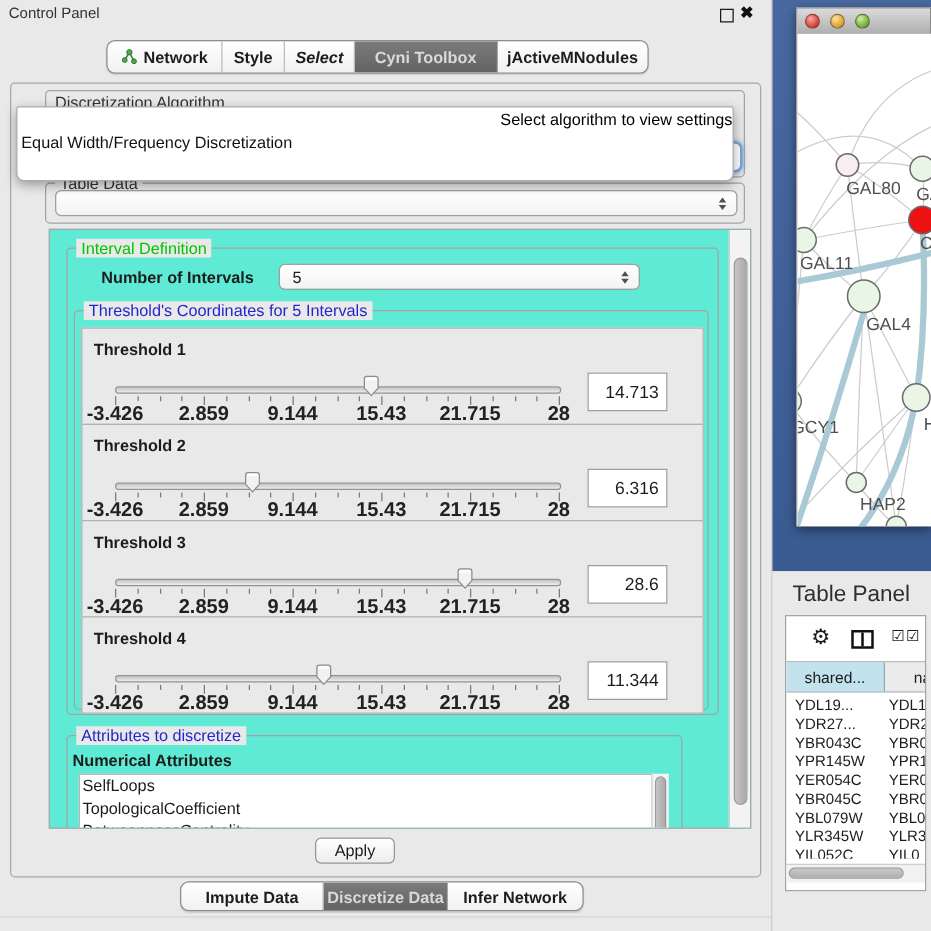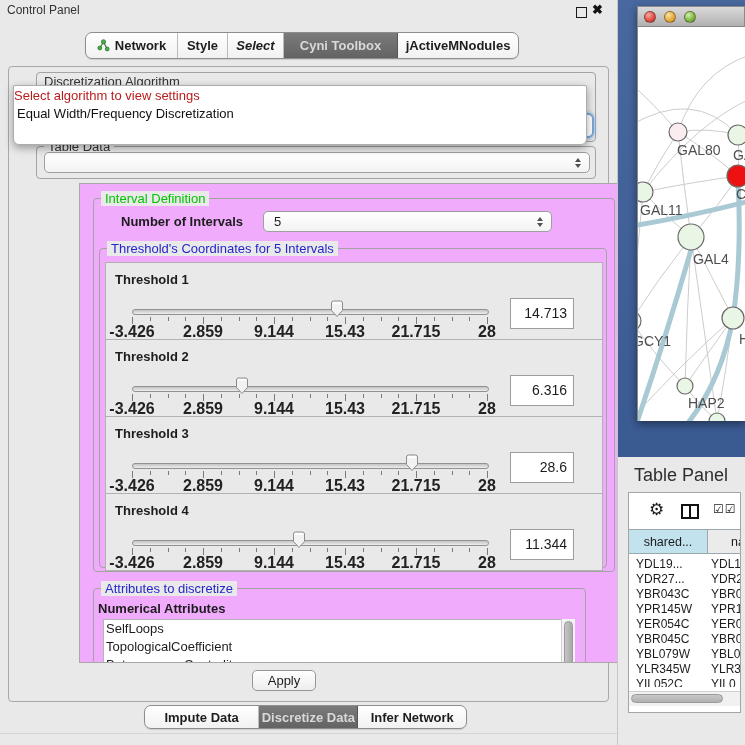--- a/index.html
+++ b/index.html
@@ -37,7 +37,7 @@
   
   .popup{position:absolute;background:#fff;border:1px solid #adadad;border-radius:2px 2px 6px 6px;
          box-shadow:0 3px 9px rgba(0,0,0,.35);z-index:50;}
-  .popup .hint{height:19px;line-height:19px;text-align:left;color:#b91c1c;}
+  .popup .hint{height:19px;line-height:19px;text-align:right;color:#000000;}
   .popup .opt{height:18px;line-height:18px;padding-left:3px;color:#111;}
   .popup .opt.hl{font-weight:700;}
   

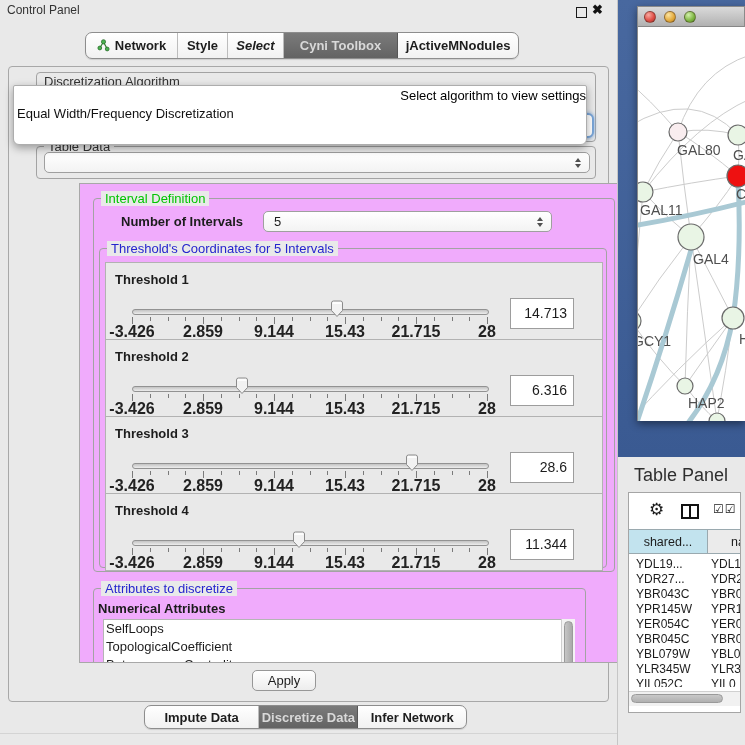--- a/index.html
+++ b/index.html
@@ -119,7 +119,7 @@
     </div>
 
     <div class="abs" style="left:39px;top:183px;width:562px;height:480px;border:1px solid #a8a8a8;
-         box-sizing:border-box;overflow:hidden;background:#f0abfc;margin-left:40px;">
+         box-sizing:border-box;overflow:hidden;background:#5eead4;">
 
       <div class="groupbox" style="left:13px;top:14px;width:522px;height:374px;">
         <span class="gtitle t-green">Interval Definition</span>

